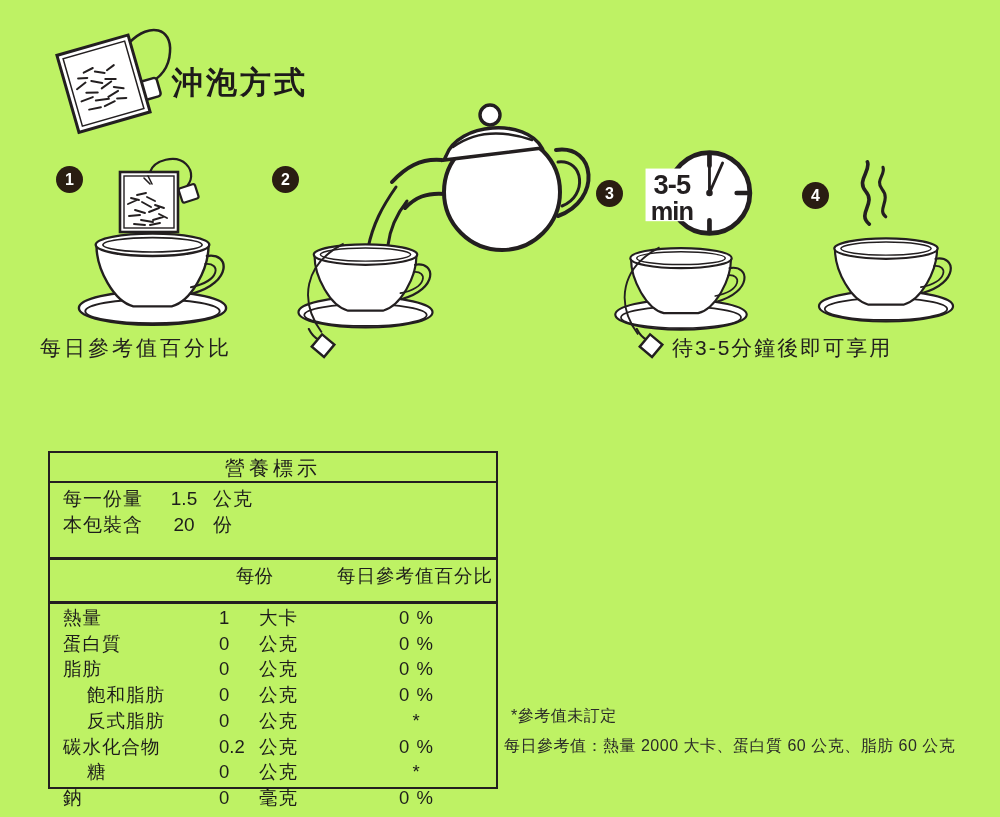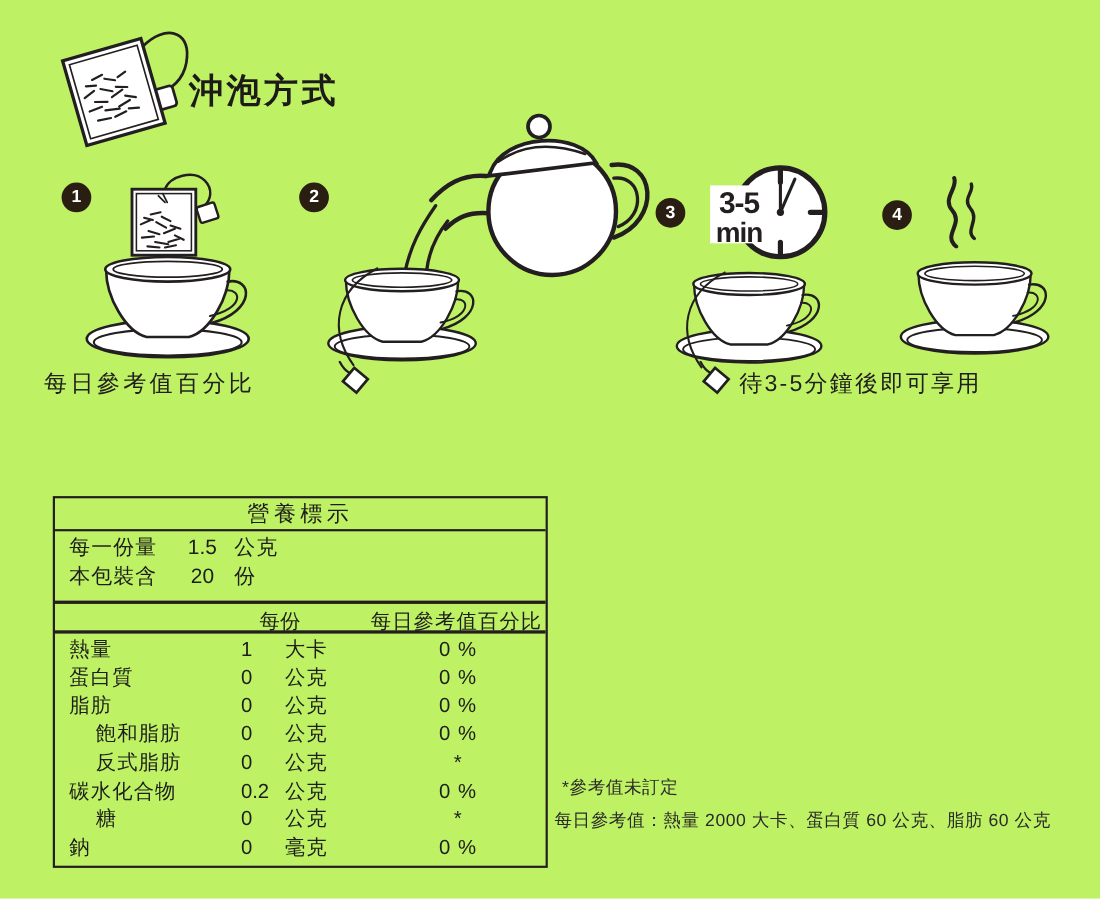--- a/index.html
+++ b/index.html
@@ -56,7 +56,7 @@
     font-size:20px; letter-spacing:4px;
     border-bottom:2px solid #231f20;
   }
-  .nut-serving { padding:3px 0 8px 13px; border-bottom:3px solid #231f20; }
+  .nut-serving { padding:3px 0 19px 13px; border-bottom:3px solid #231f20; }
   .serving-row { display:flex; line-height:26px; font-size:19px; }
   .serving-label { width:96px; letter-spacing:1px; }
   .serving-value { width:50px; text-align:center; }

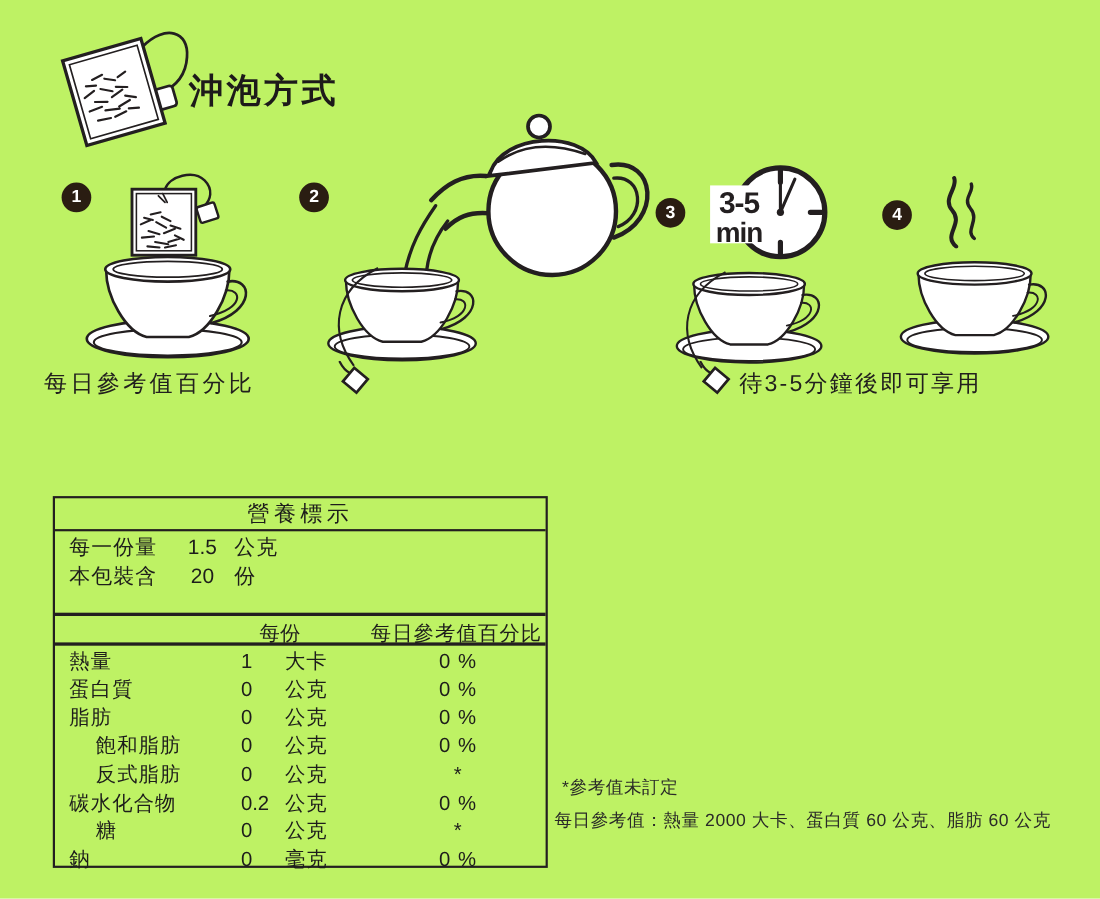--- a/index.html
+++ b/index.html
@@ -63,7 +63,7 @@
   .serving-unit  { margin-left:4px; letter-spacing:1px; }
 
   .nut-colhead {
-    position:relative; height:27px; line-height:32px;
+    position:relative; height:44px; line-height:32px;
     border-bottom:3px solid #231f20; font-size:18.5px;padding-left:36px;
   }
   .col-per { position:absolute; left:186px; }

